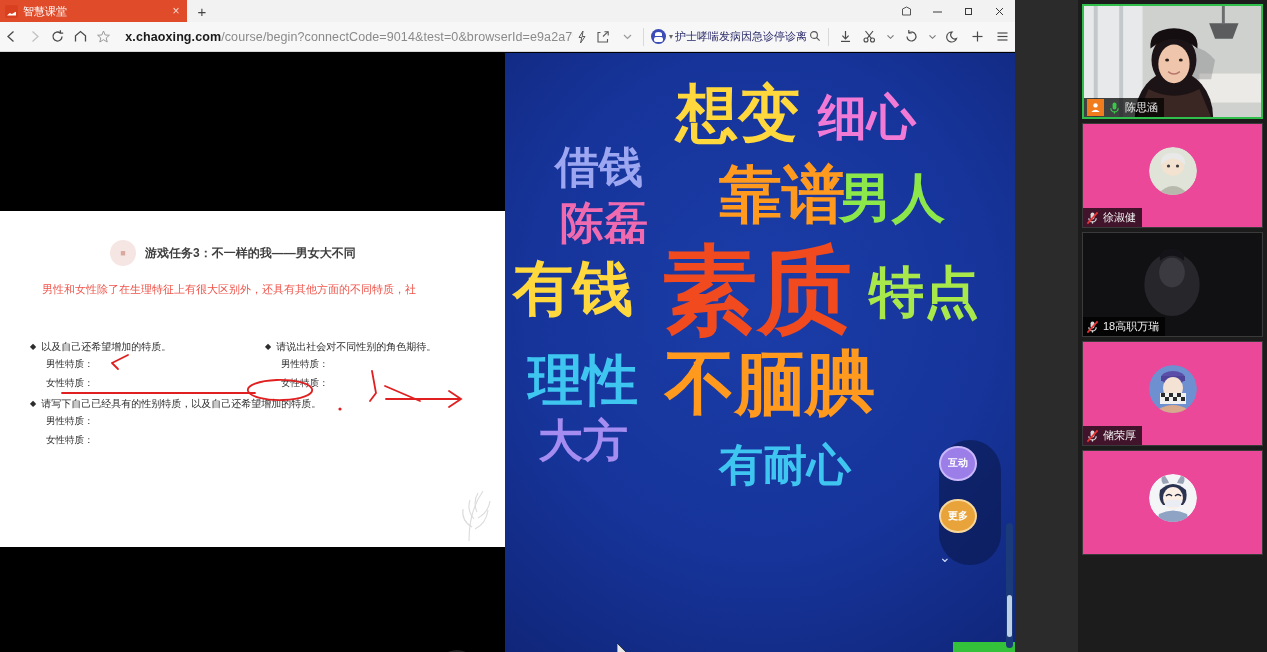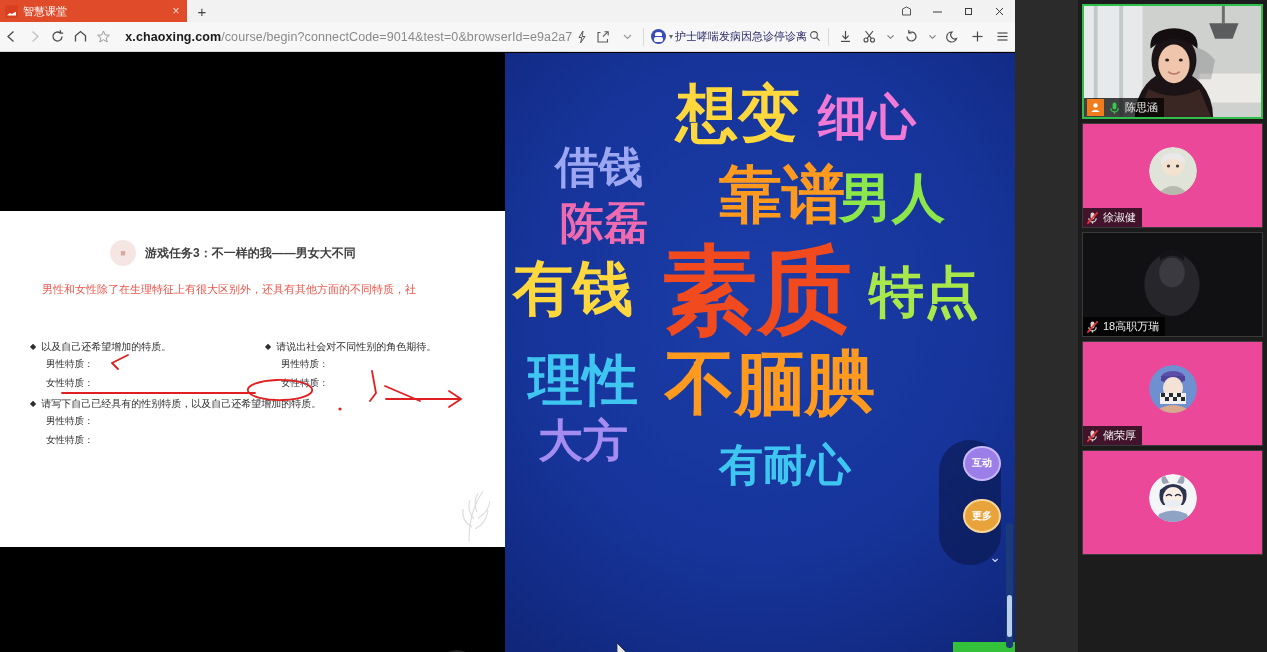--- a/index.html
+++ b/index.html
@@ -139,7 +139,7 @@
   .sidefab {
     position:absolute; left:434px; top:387px; width:62px; height:125px;
     background:rgba(10,22,70,.55); border-radius:31px;
-    display:flex; flex-direction:column; align-items:flex-end; padding-top:6px; gap:18px;padding-left:40px;
+    display:flex; flex-direction:column; align-items:flex-start; padding-top:6px; gap:18px;
   }
   .fab {
     width:38px; height:38px; border-radius:50%;

